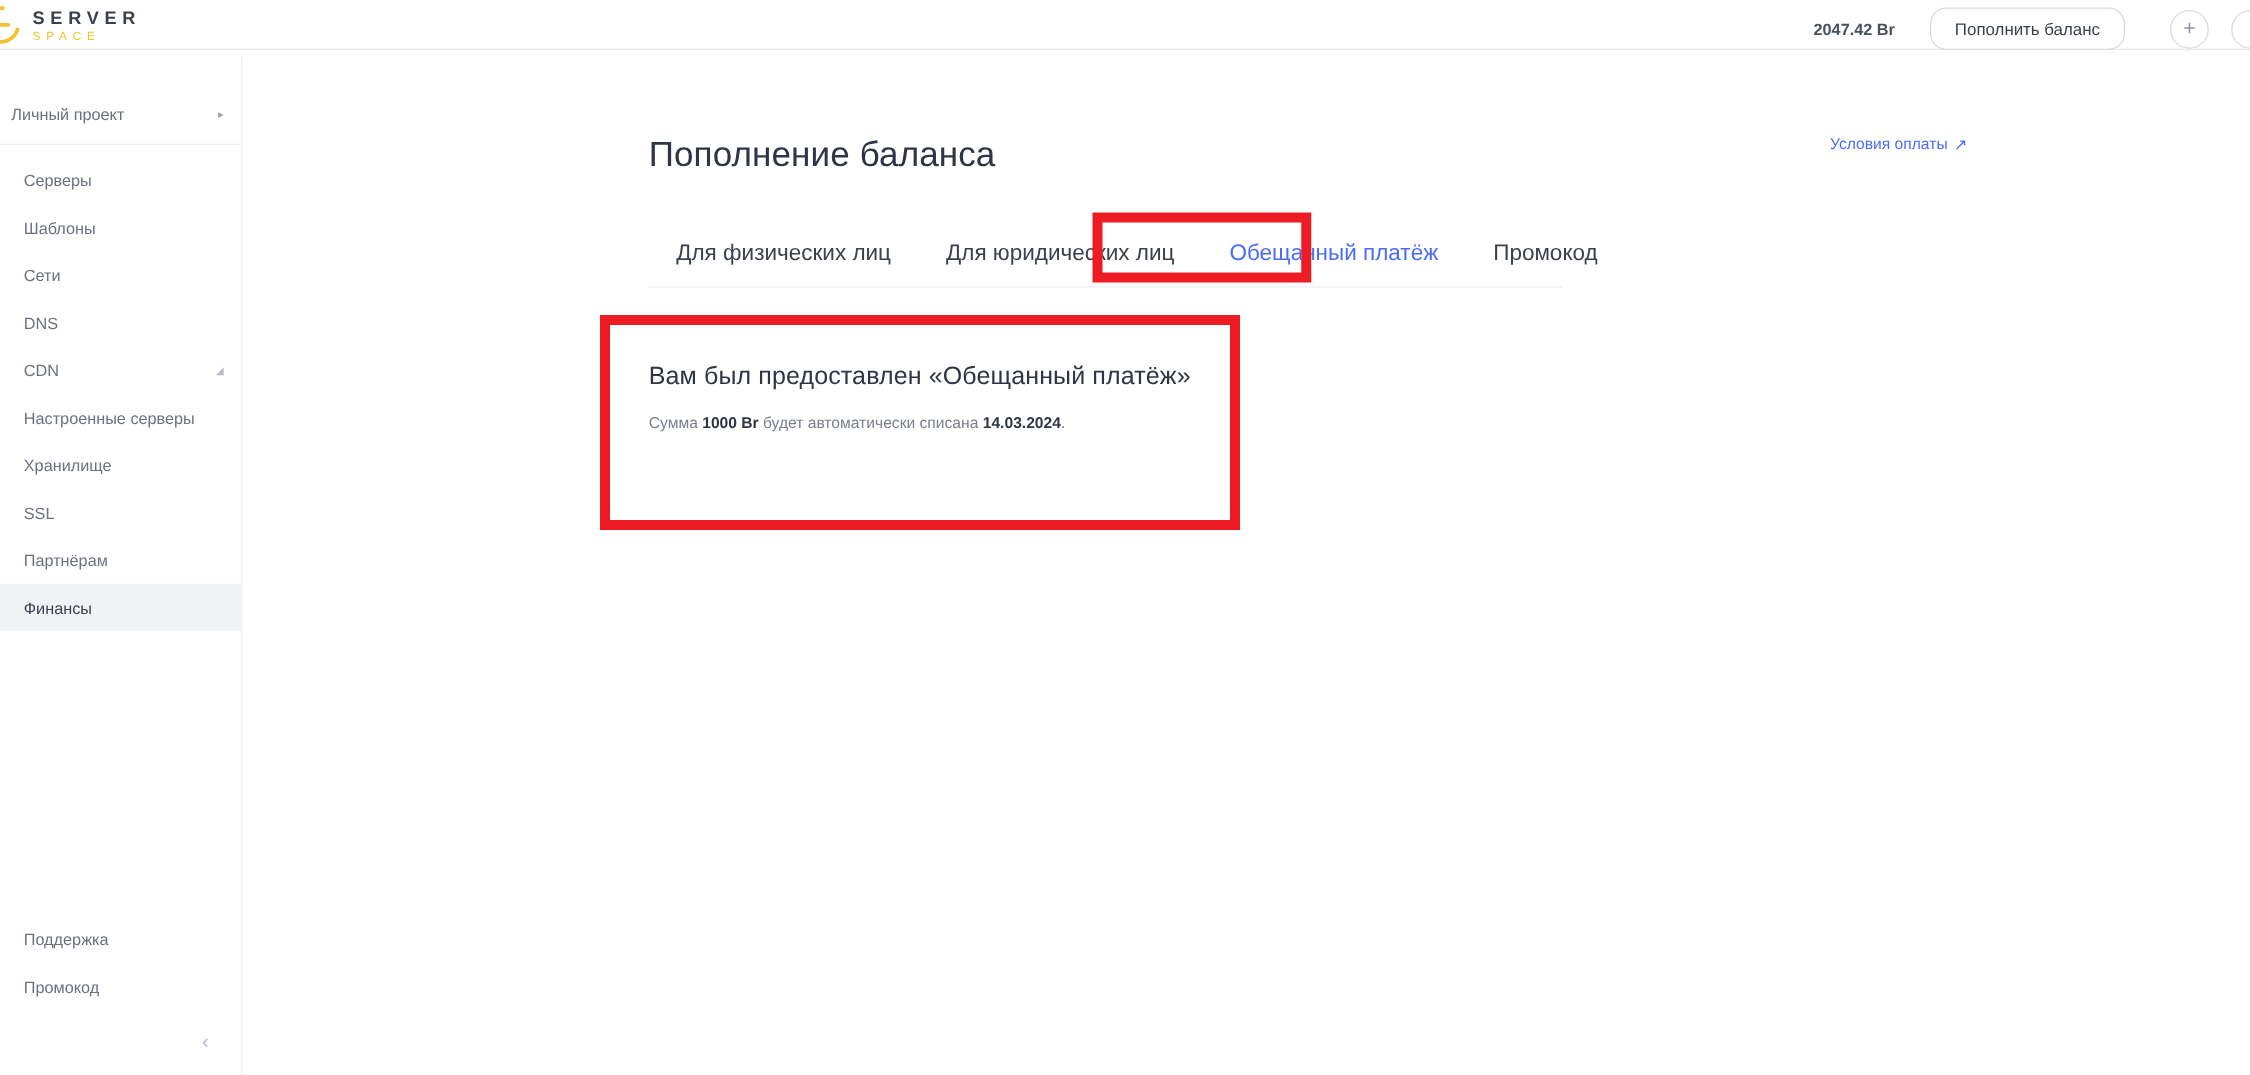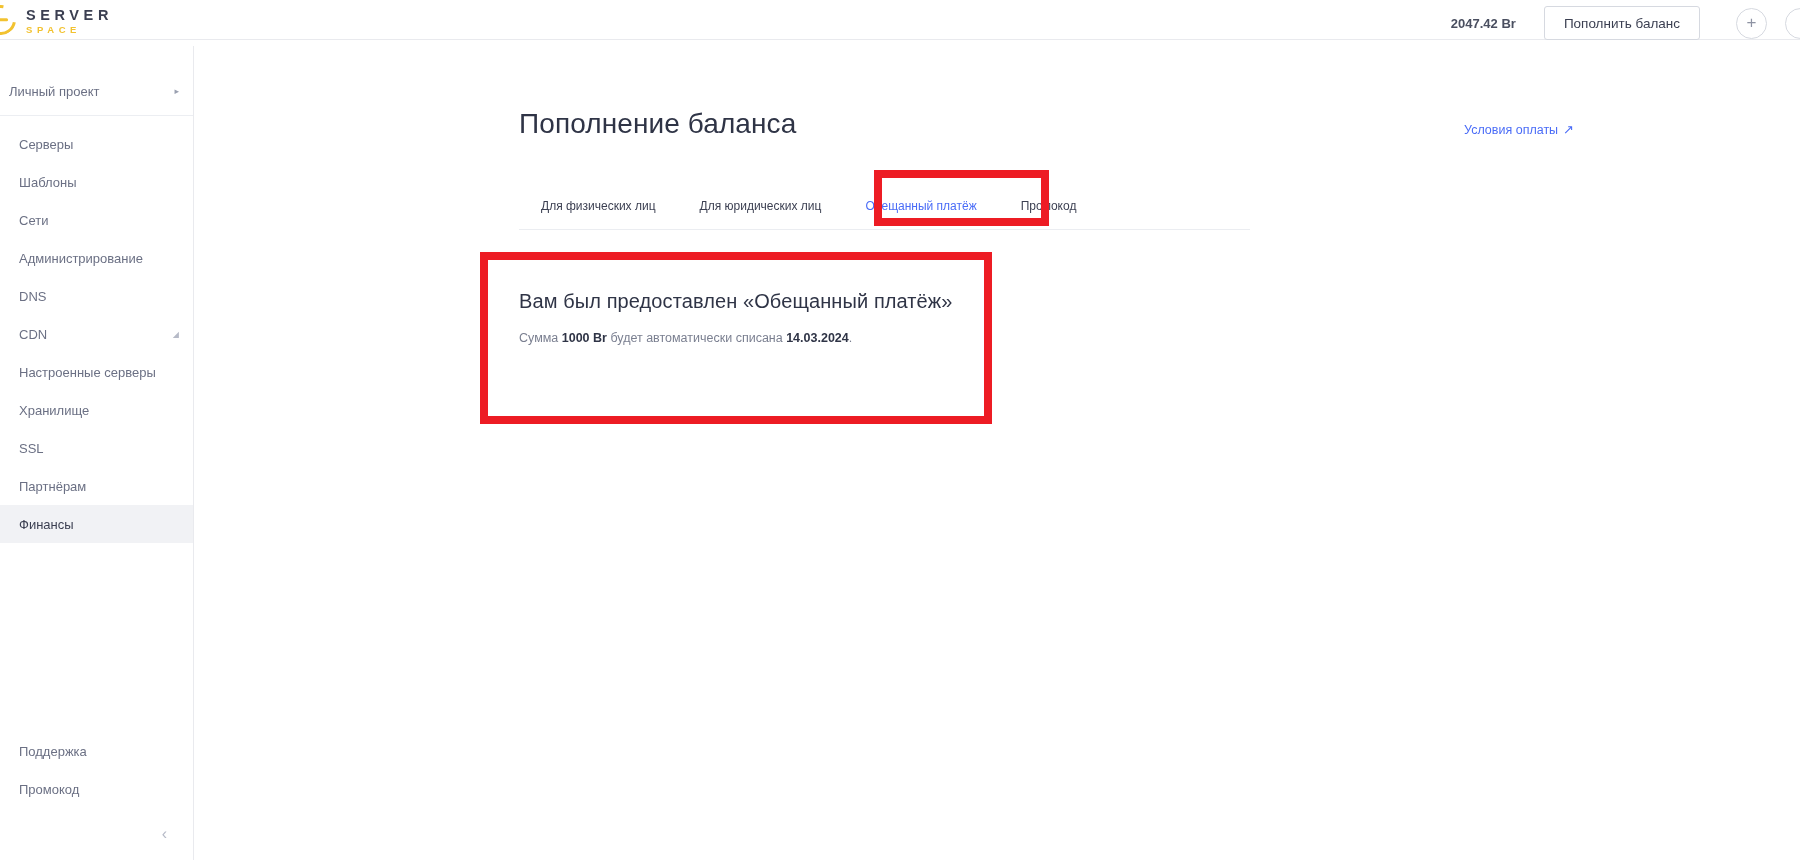--- a/index.html
+++ b/index.html
@@ -56,7 +56,7 @@
   }
   .logo-bot {
     font-size: 9.5px;
-    font-weight: bold;
+    font-weight: normal;
     letter-spacing: 4.6px;
     color: #f2c230;
     margin-top: 3px;

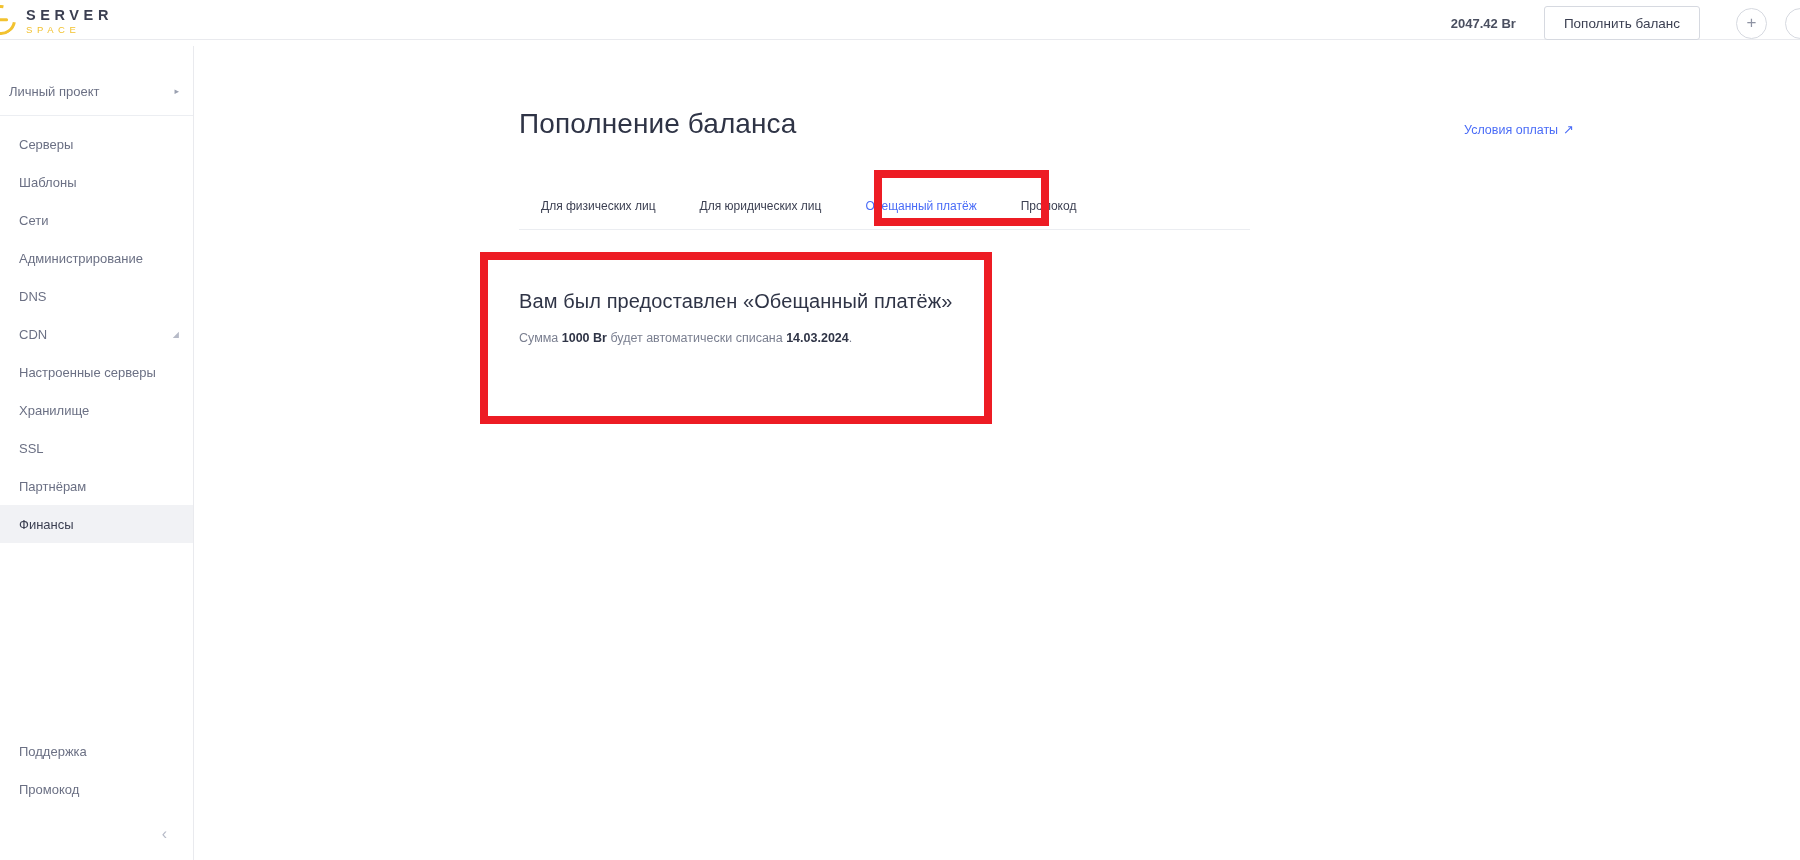--- a/index.html
+++ b/index.html
@@ -81,7 +81,7 @@
     height: 34px;
     padding: 0 19px;
     border: 1px solid #d6d9e0;
-    border-radius: 3px;
+    border-radius: 13px;
     background: #ffffff;
     font-size: 13.5px;
     color: #3b3f51;

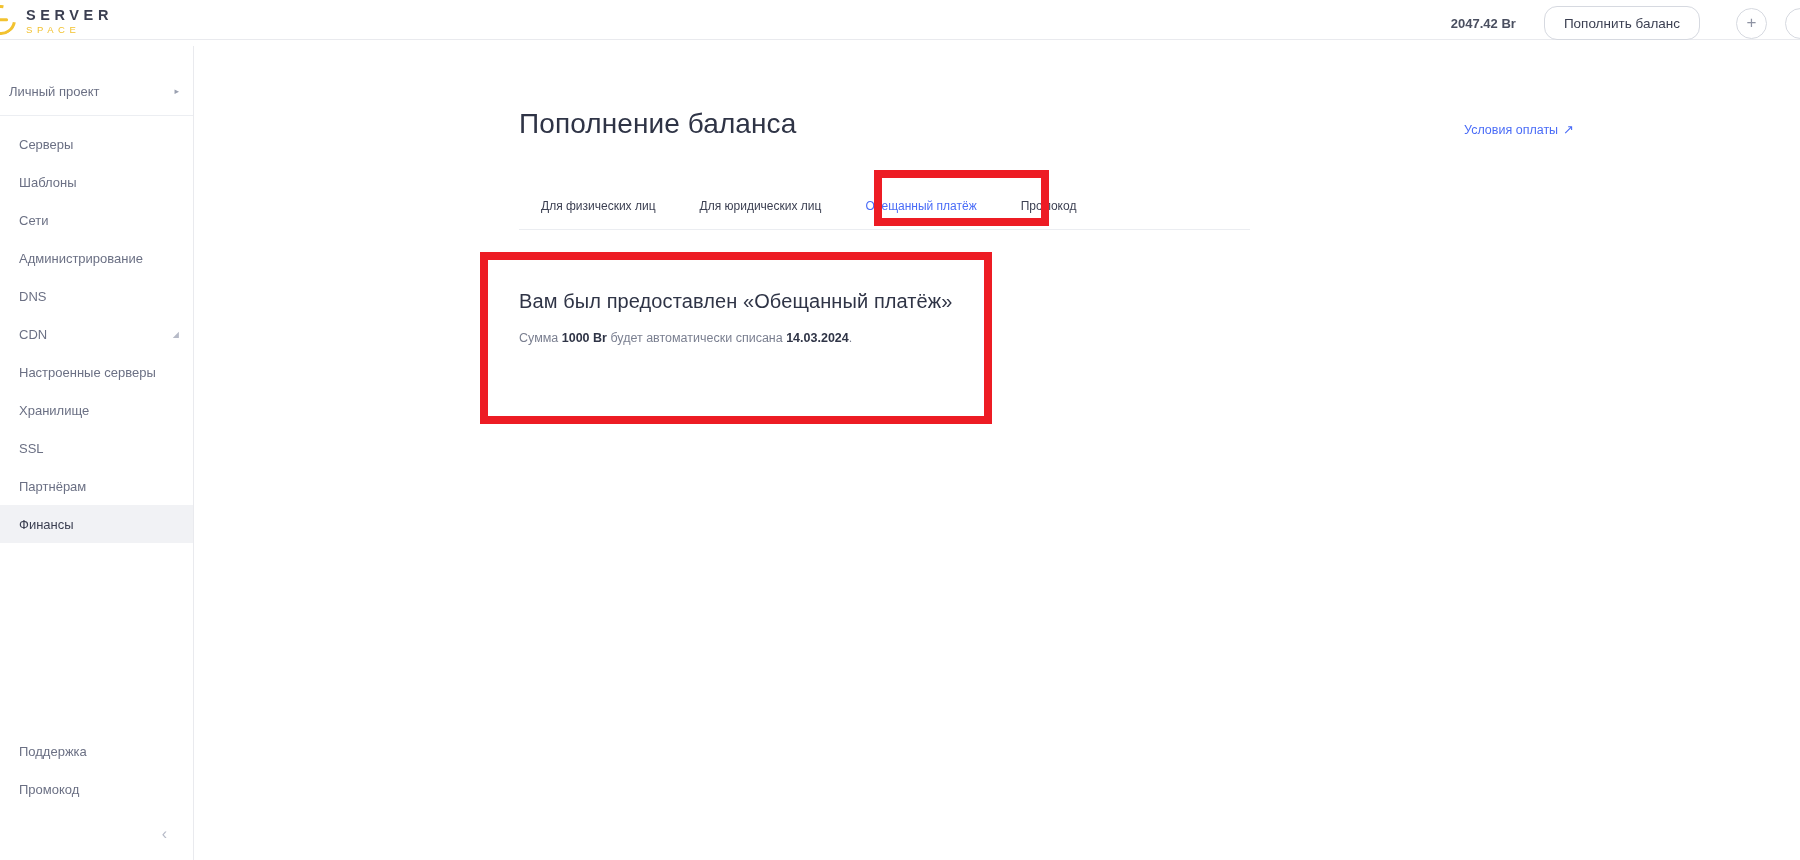--- a/index.html
+++ b/index.html
@@ -201,9 +201,8 @@
     color: #4a6cf7;
     text-decoration: none;
     display: inline-flex;
-    align-items: center;
+    align-items: flex-start;
     gap: 5px;
-    margin-top: 14px;
     margin-right: 30px;
     cursor: pointer;
   }

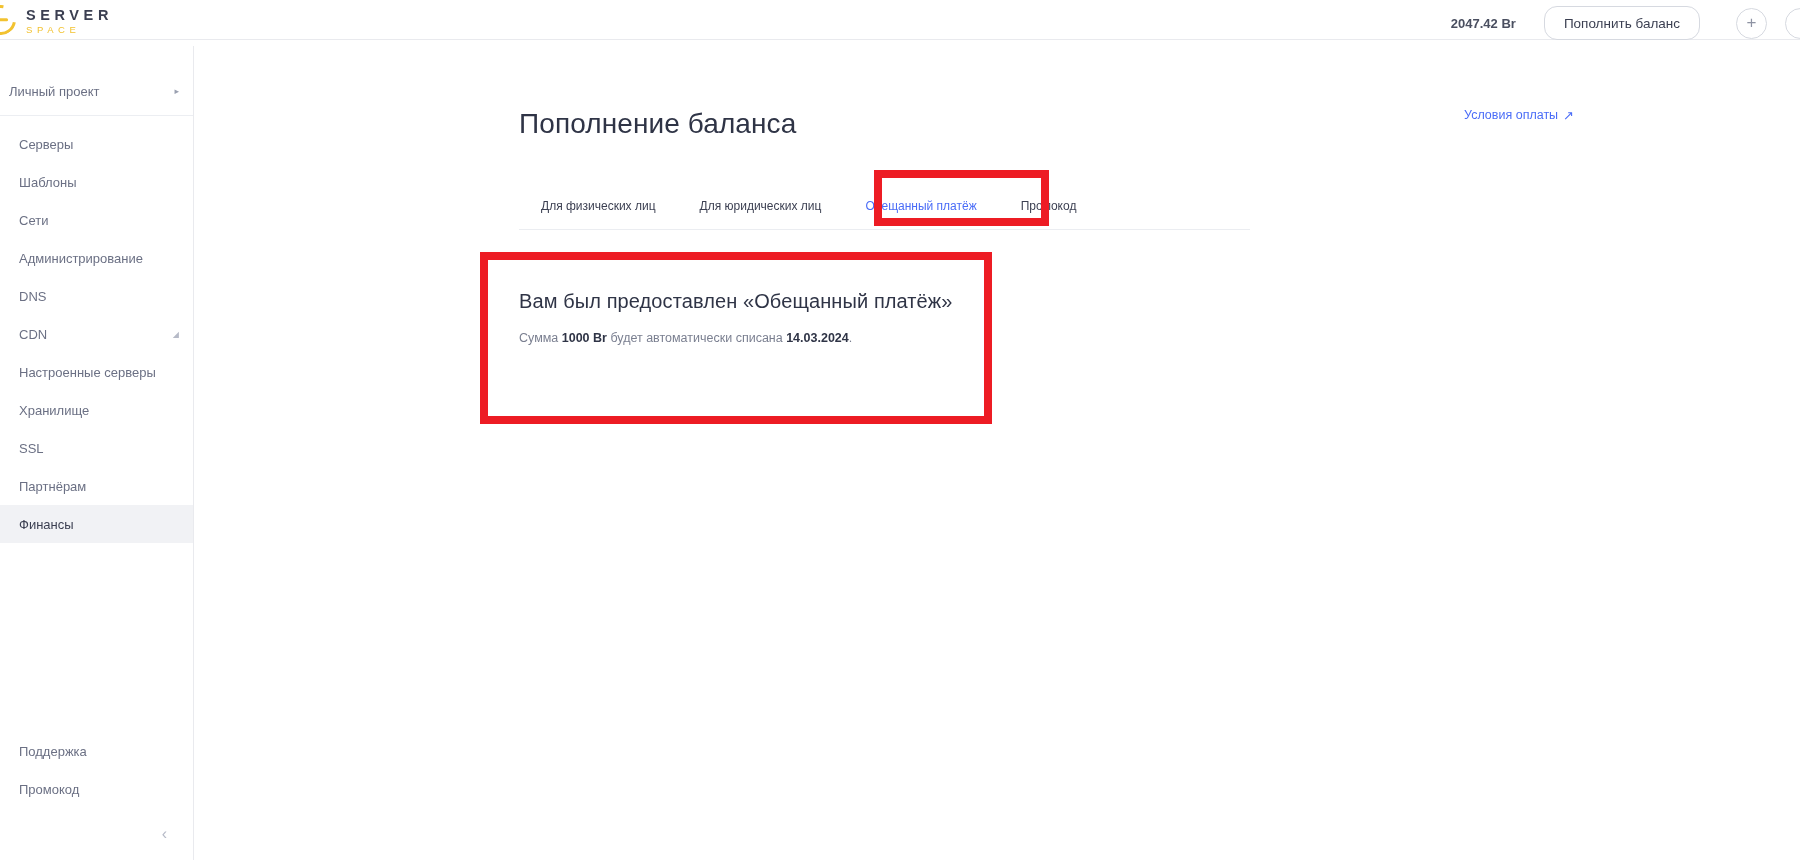--- a/index.html
+++ b/index.html
@@ -222,7 +222,7 @@
     height: 48px;
   }
   .tab {
-    font-size: 12px;
+    font-size: 18px;
     color: #3b3f51;
     padding: 0 22px 16px 22px;
     cursor: pointer;

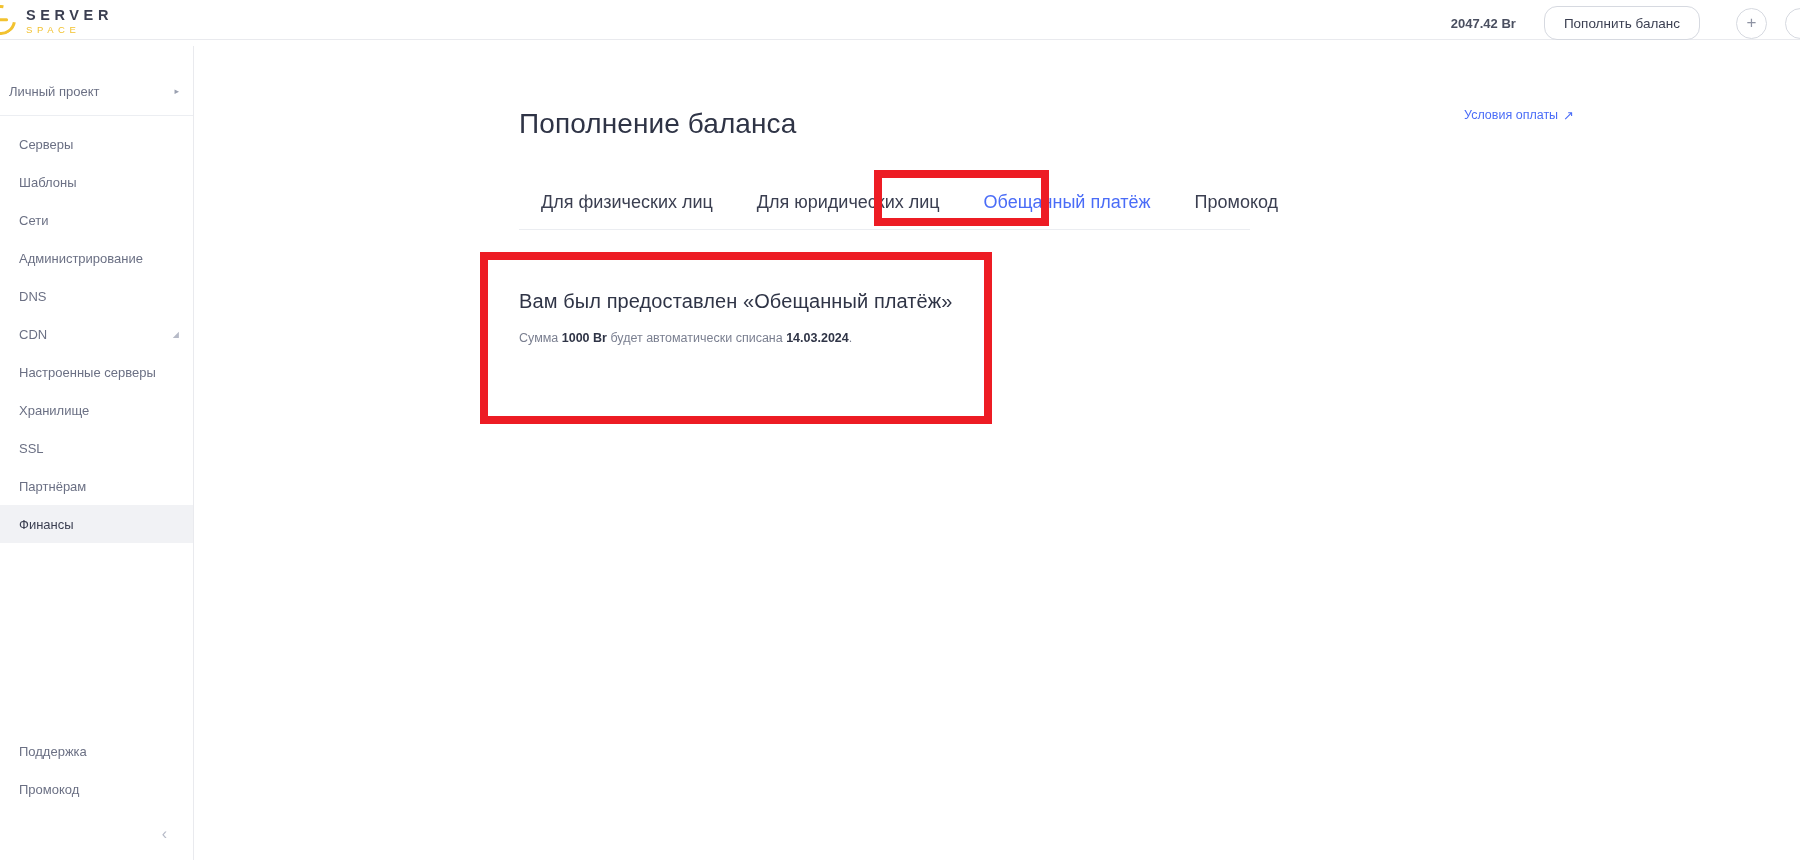--- a/index.html
+++ b/index.html
@@ -309,9 +309,6 @@
         <span class="lbl">Сети</span>
       </div>
       <div class="side-item">
-        <span class="lbl">Администрирование</span>
-      </div>
-      <div class="side-item">
         <span class="lbl">DNS</span>
       </div>
       <div class="side-item">

